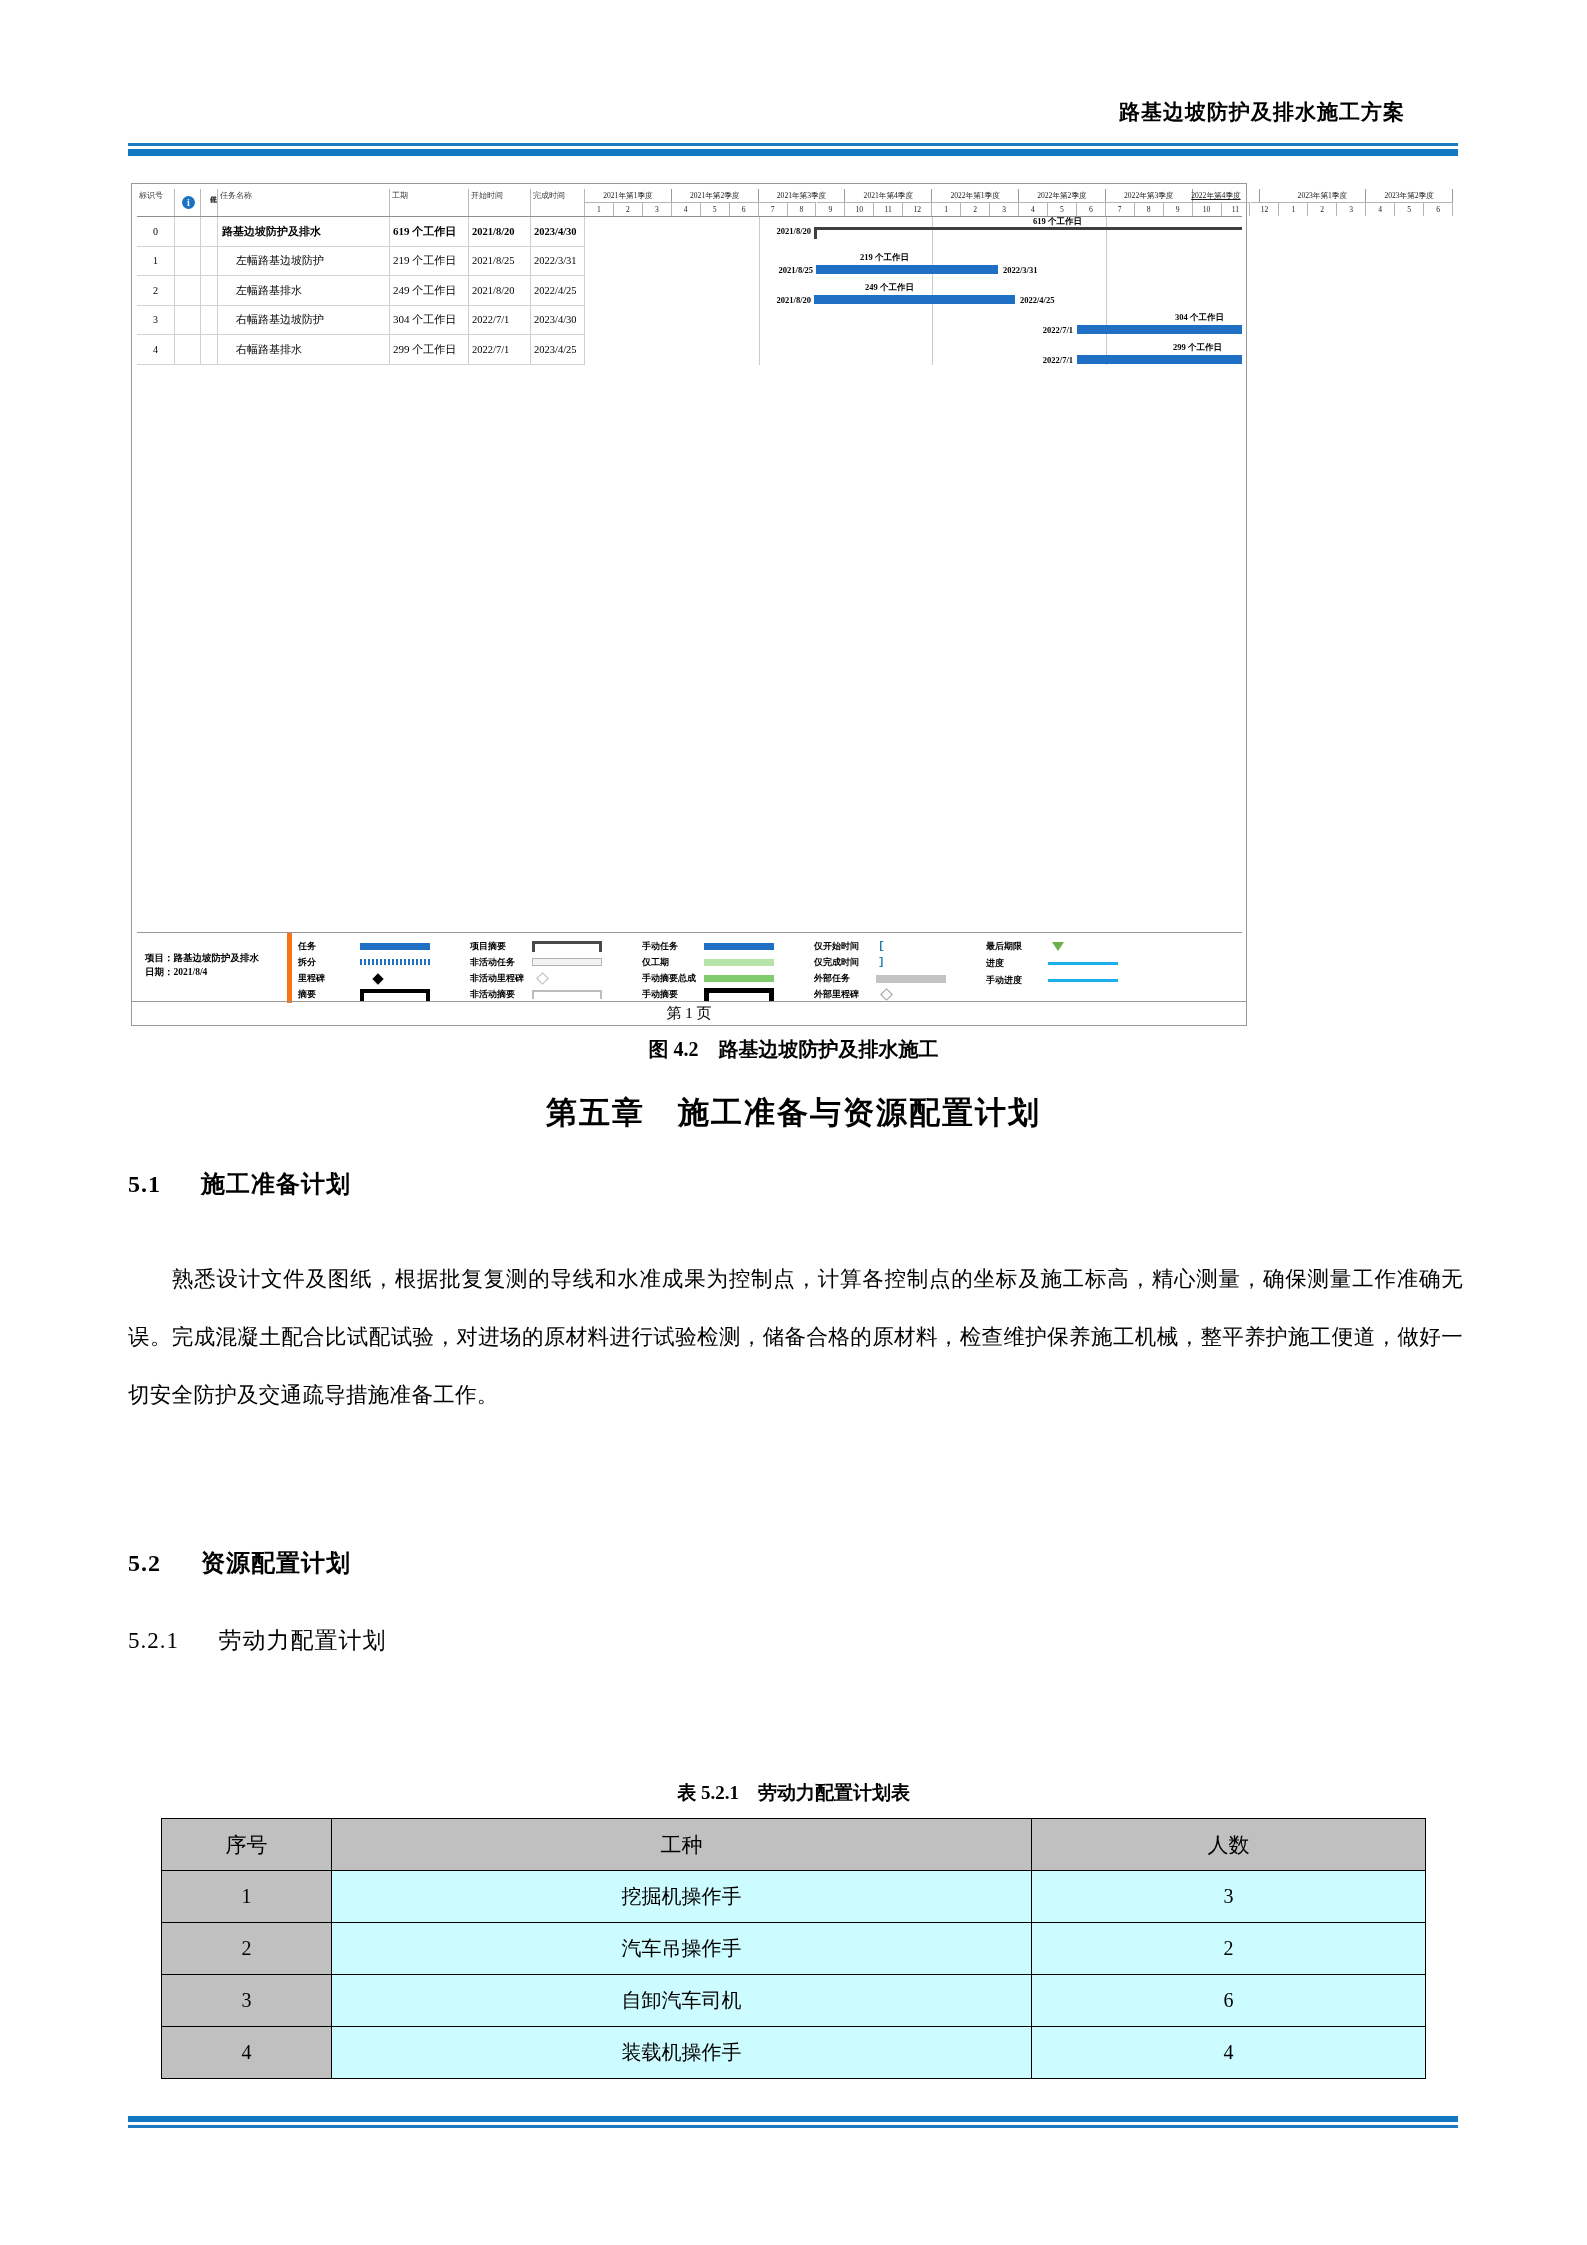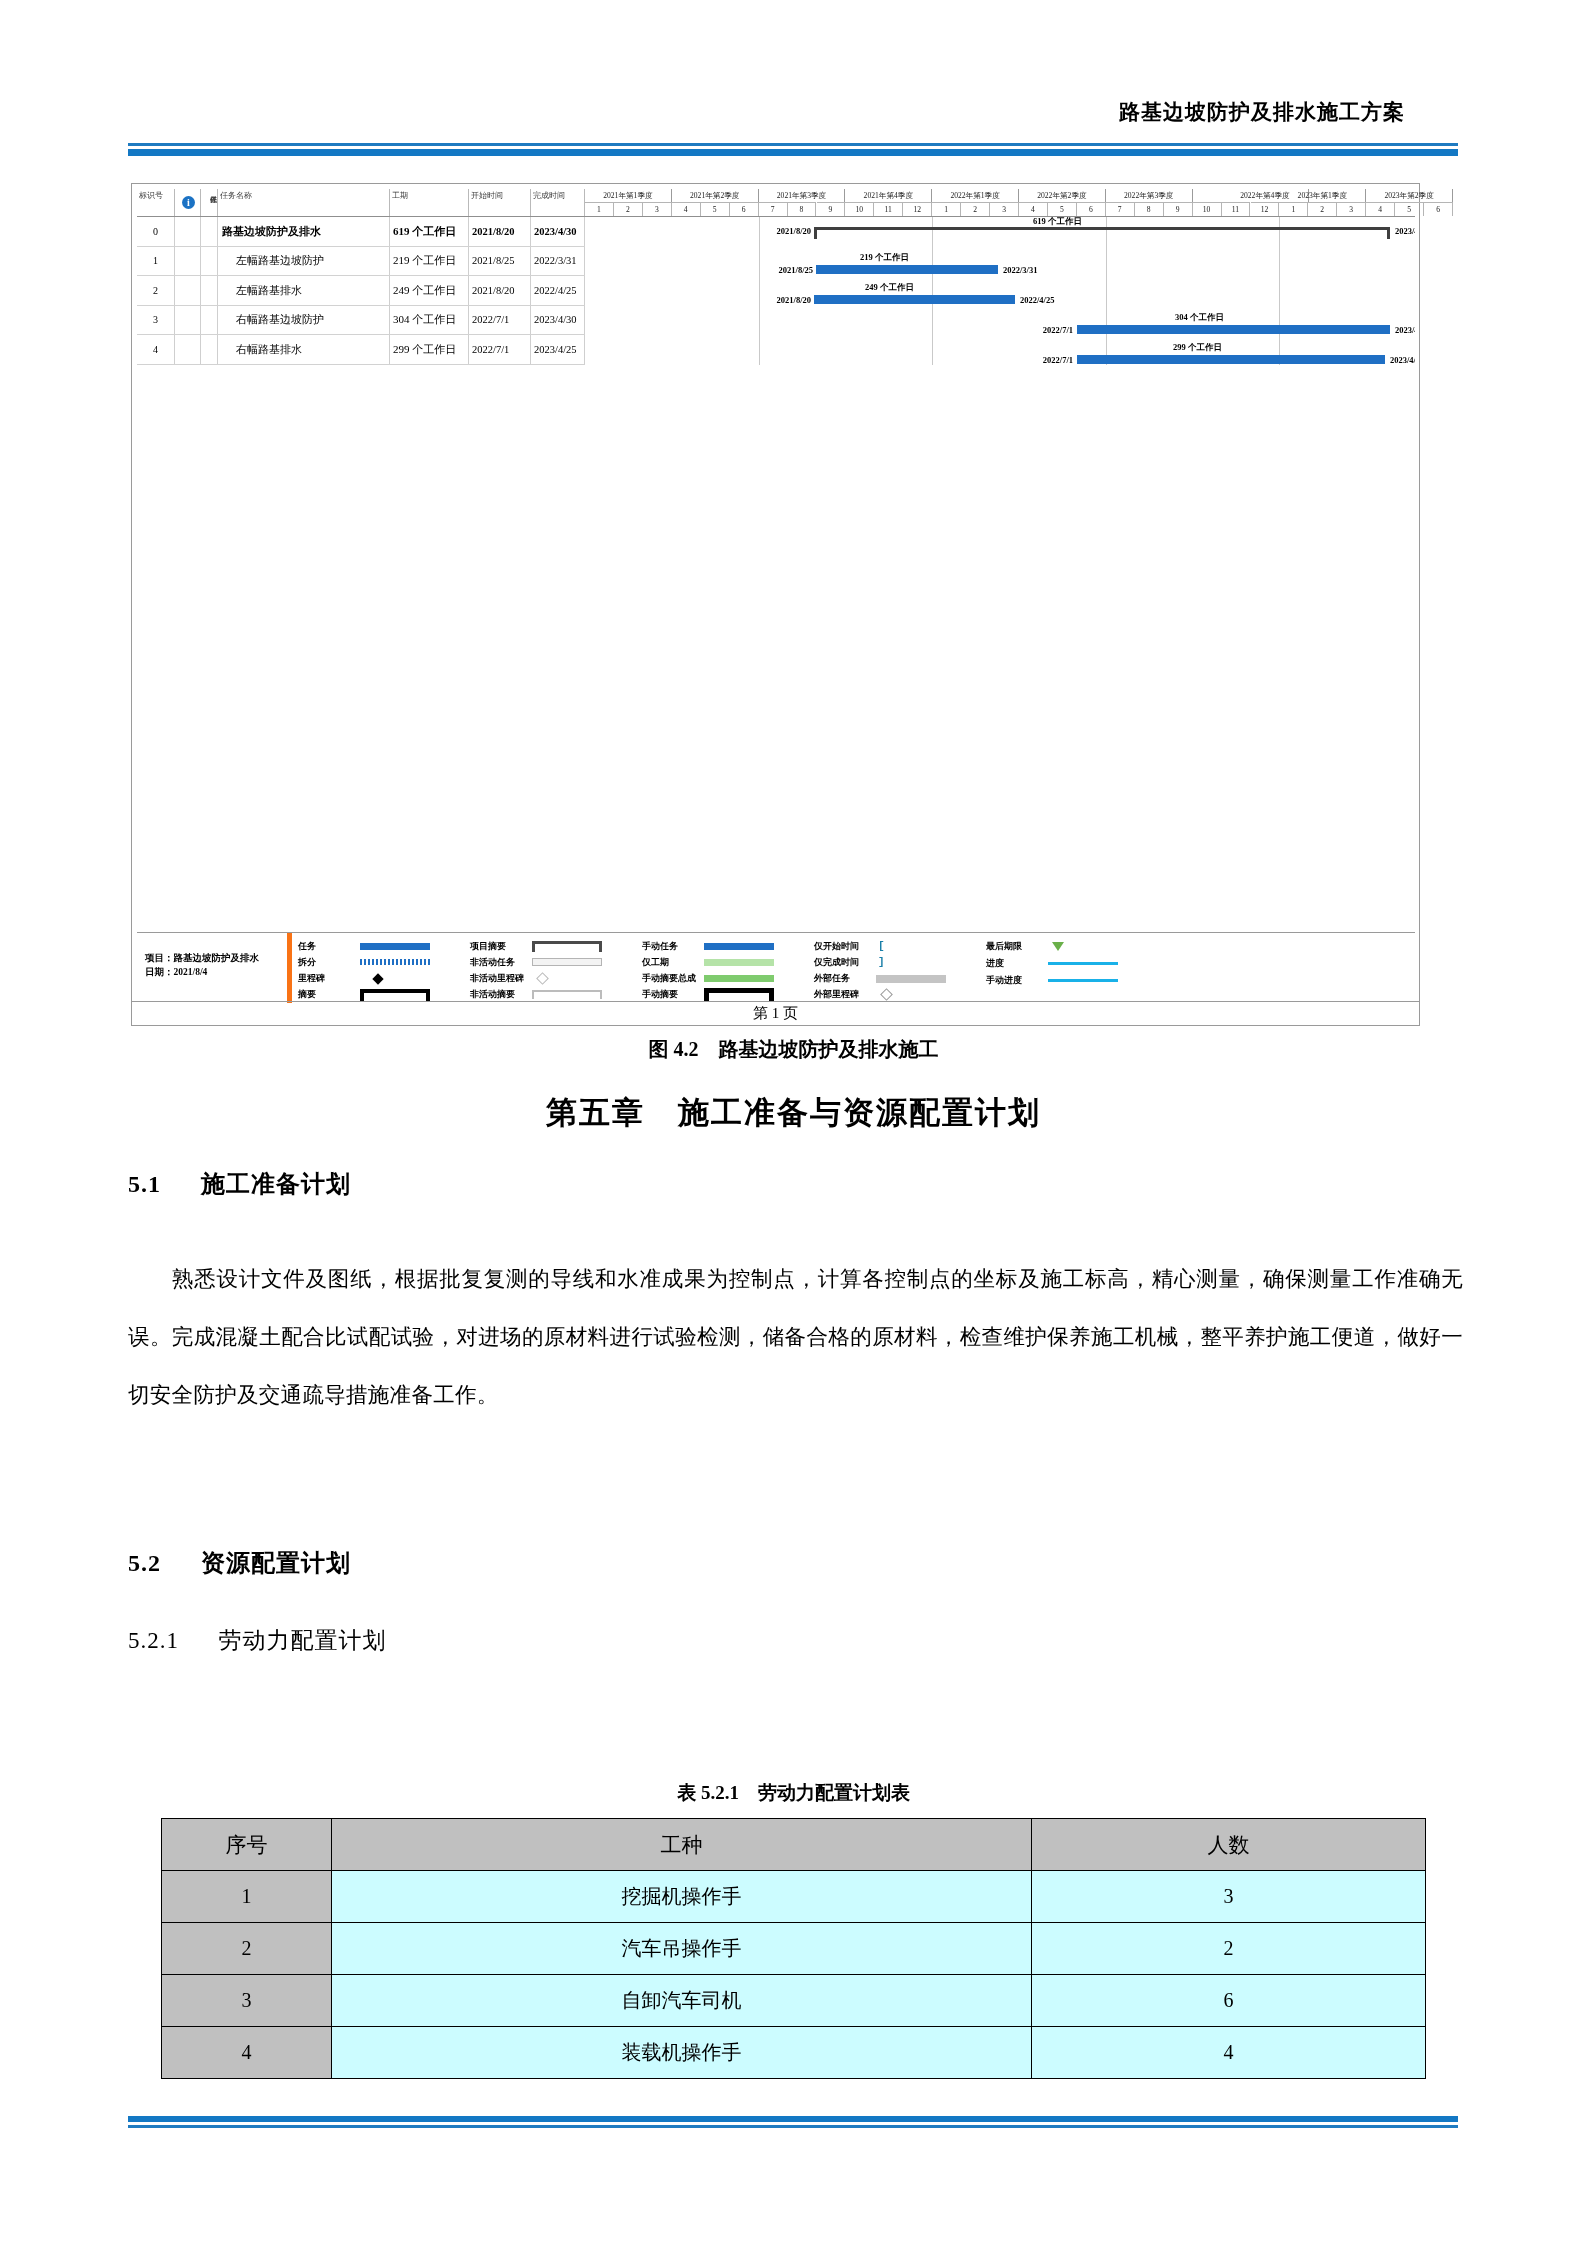--- a/index.html
+++ b/index.html
@@ -33,7 +33,7 @@
   
   .gantt{
     position:absolute;left:131px;top:183px;
-    width:1289px;height:843px;
+    width:1116px;height:843px;
     border:1px solid #9a9a9a;
     background:#fff;
     box-sizing:border-box;

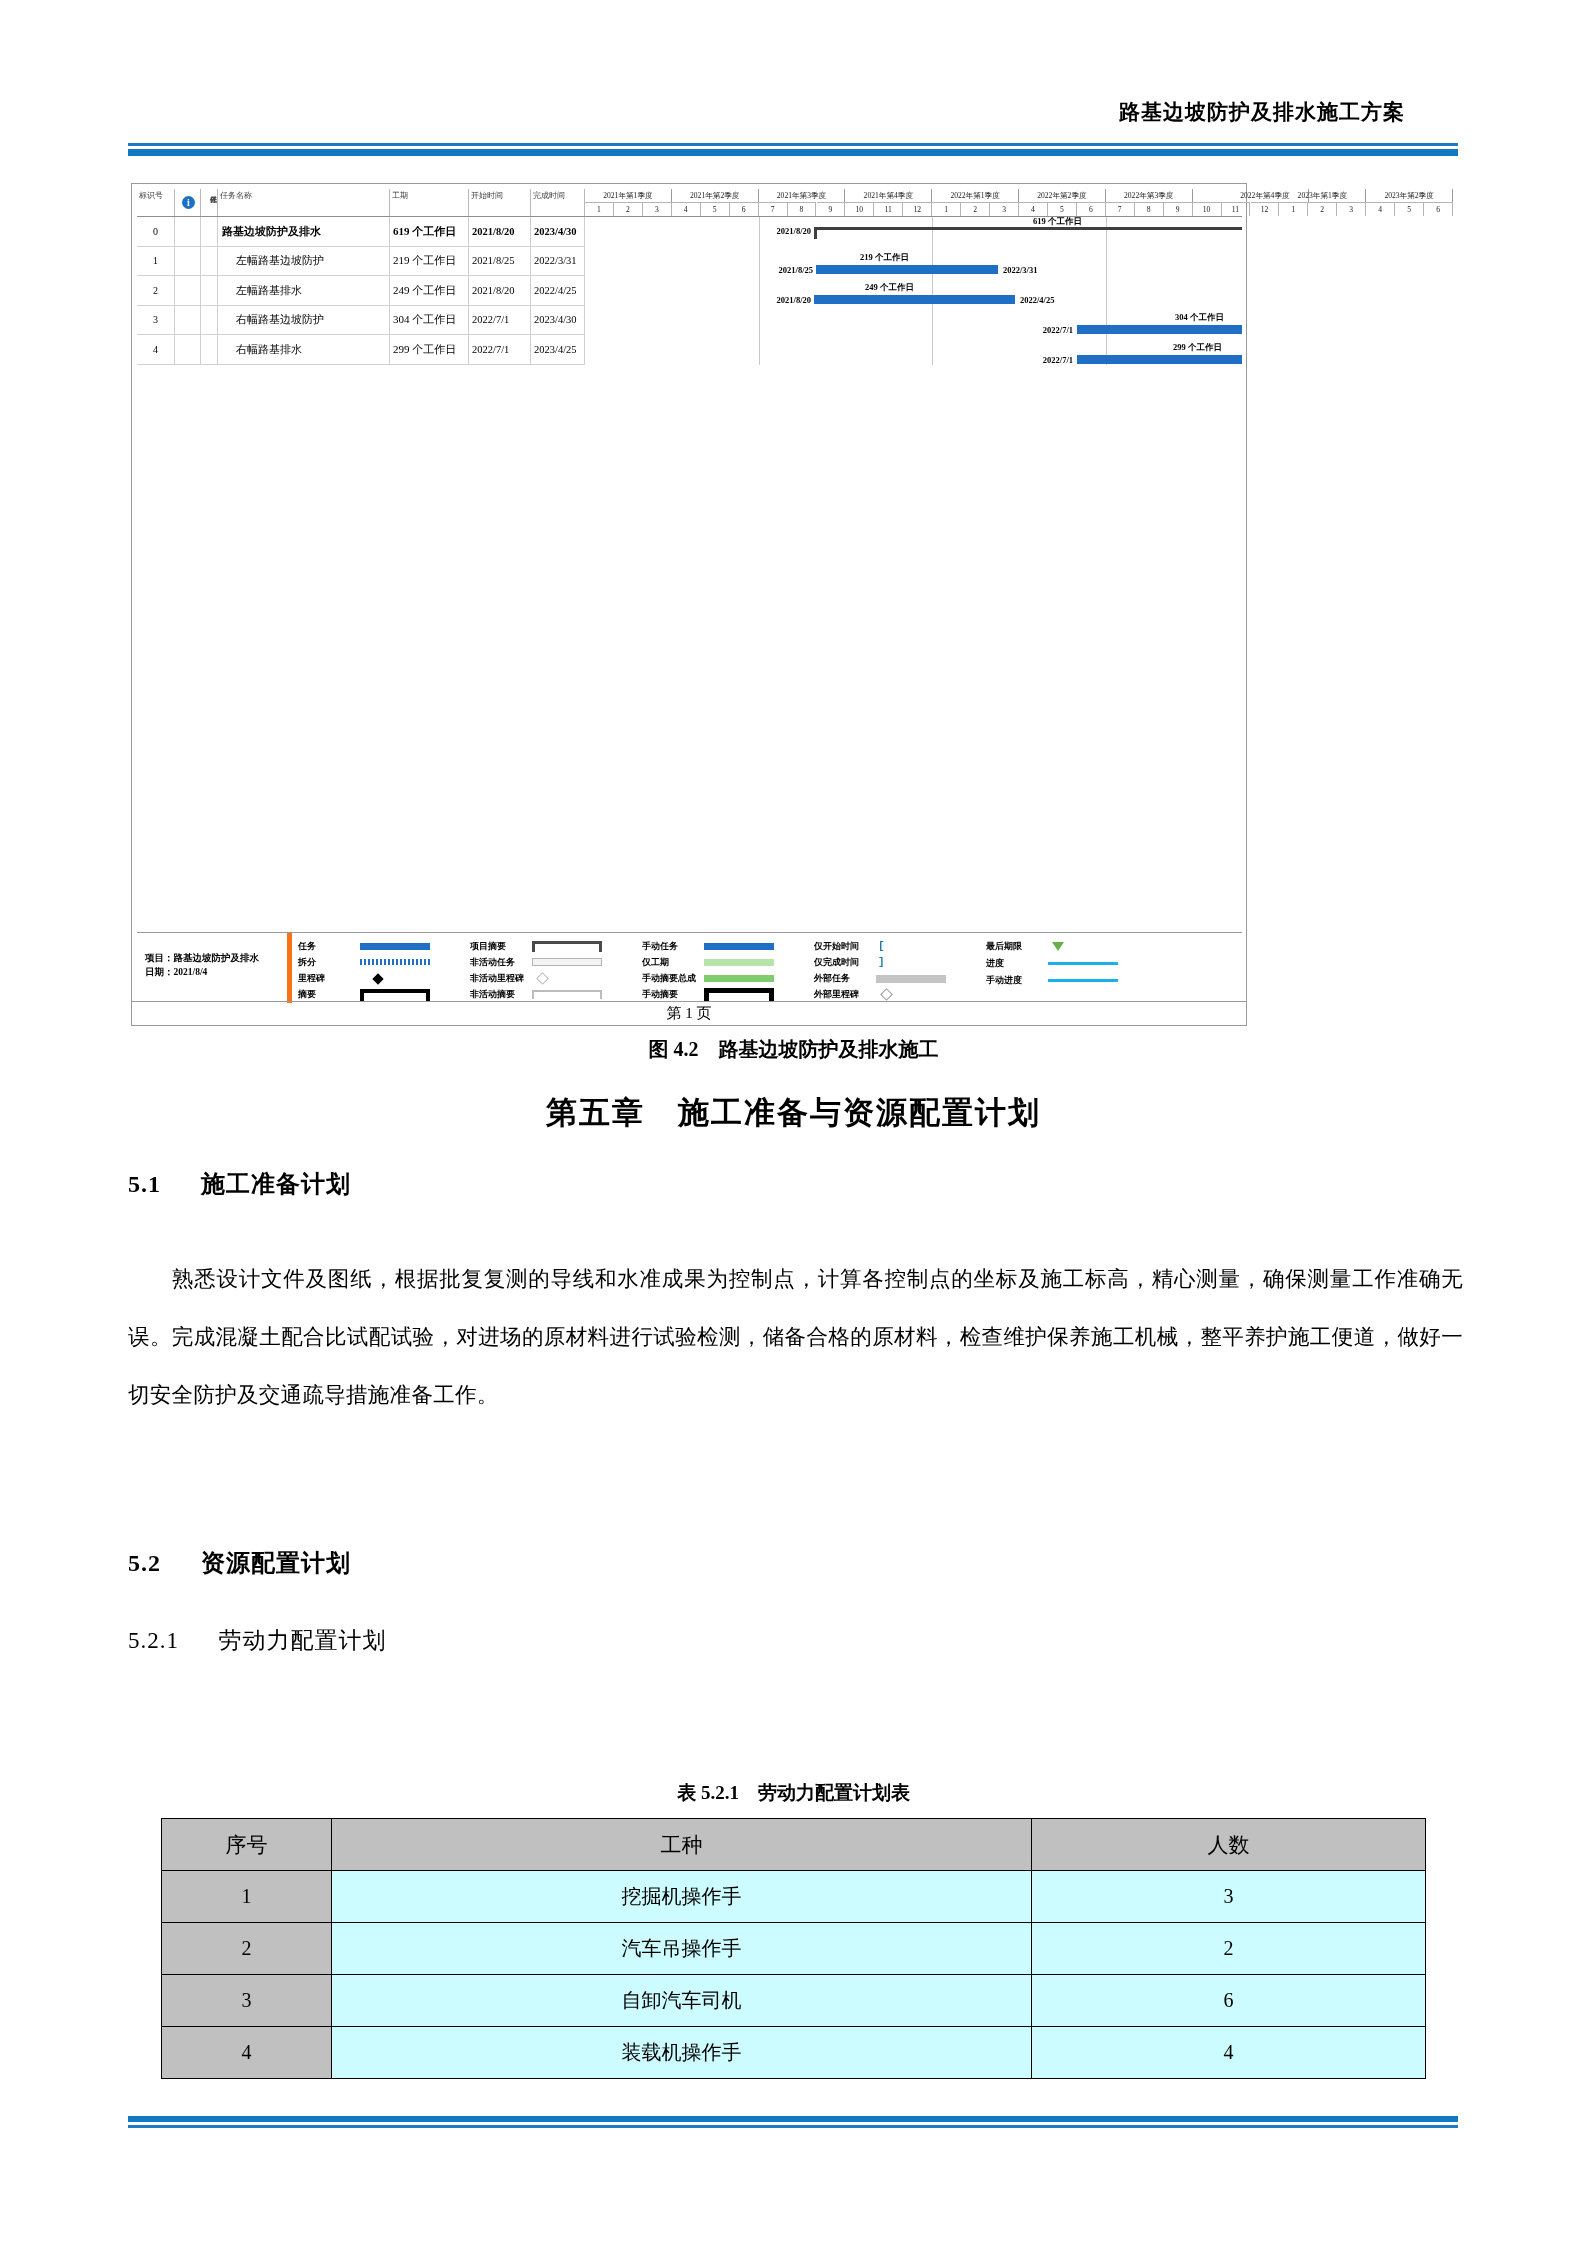--- a/index.html
+++ b/index.html
@@ -313,7 +313,7 @@
           <div class="tl-q" style="left:347.2px;width:86.8px;">2022年第1季度</div>
           <div class="tl-q" style="left:434.0px;width:86.8px;">2022年第2季度</div>
           <div class="tl-q" style="left:520.8px;width:86.8px;">2022年第3季度</div>
-          <div class="tl-q" style="left:637px;width:86.8px;">2022年第4季度</div>
+          <div class="tl-q" style="left:588px;width:86.8px;text-decoration:underline;">2022年第4季度</div>
           <div class="tl-q" style="left:694.4px;width:86.8px;">2023年第1季度</div>
           <div class="tl-q" style="left:781.2px;width:86.8px;">2023年第2季度</div>
 

